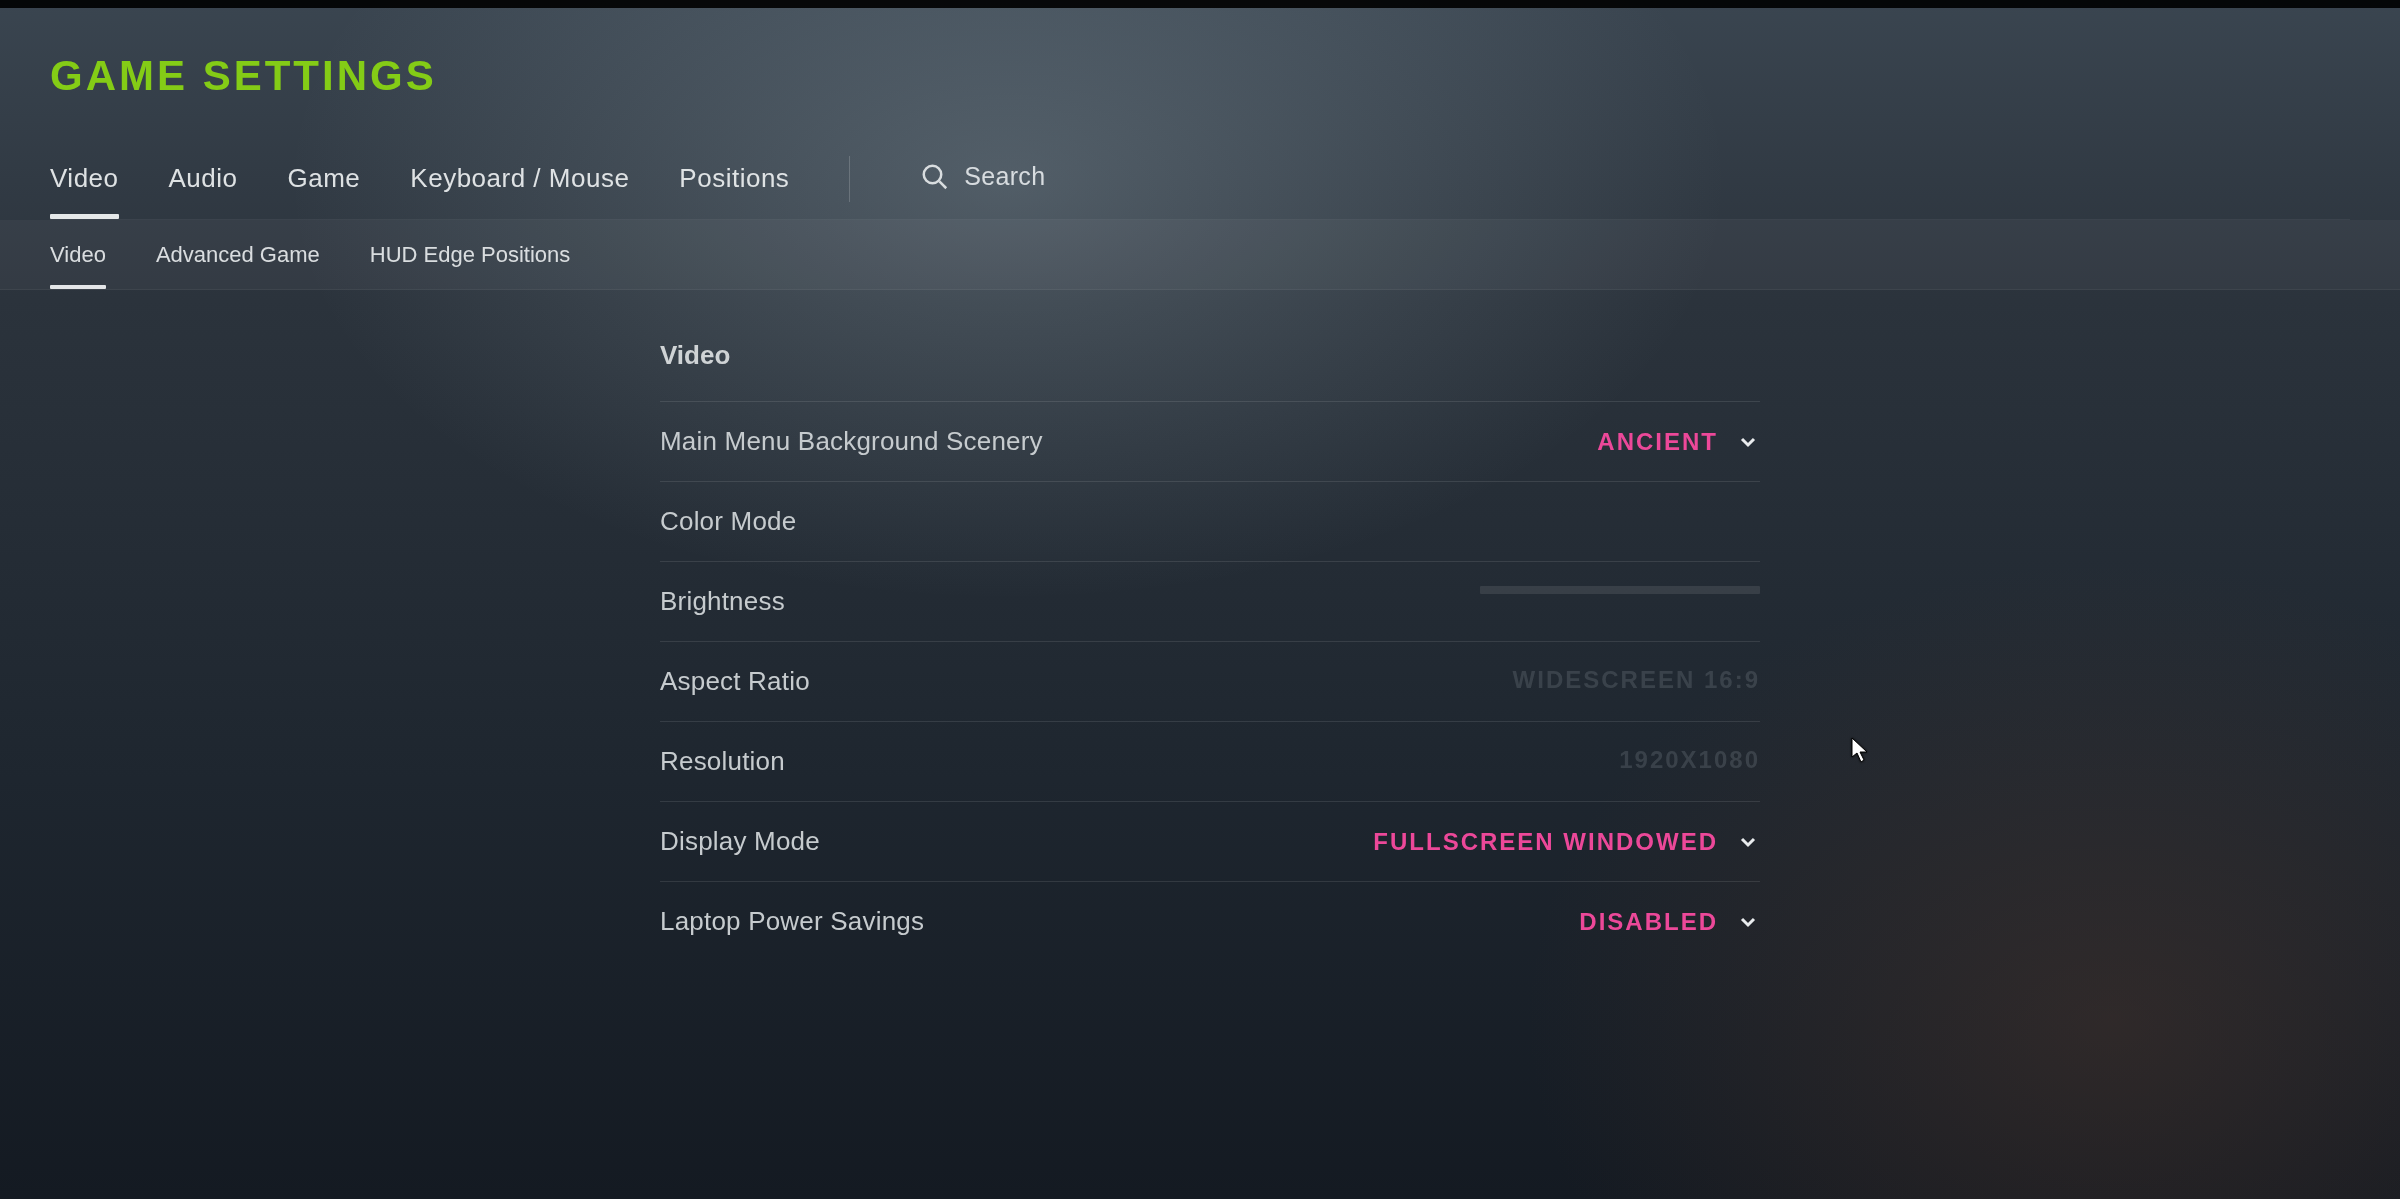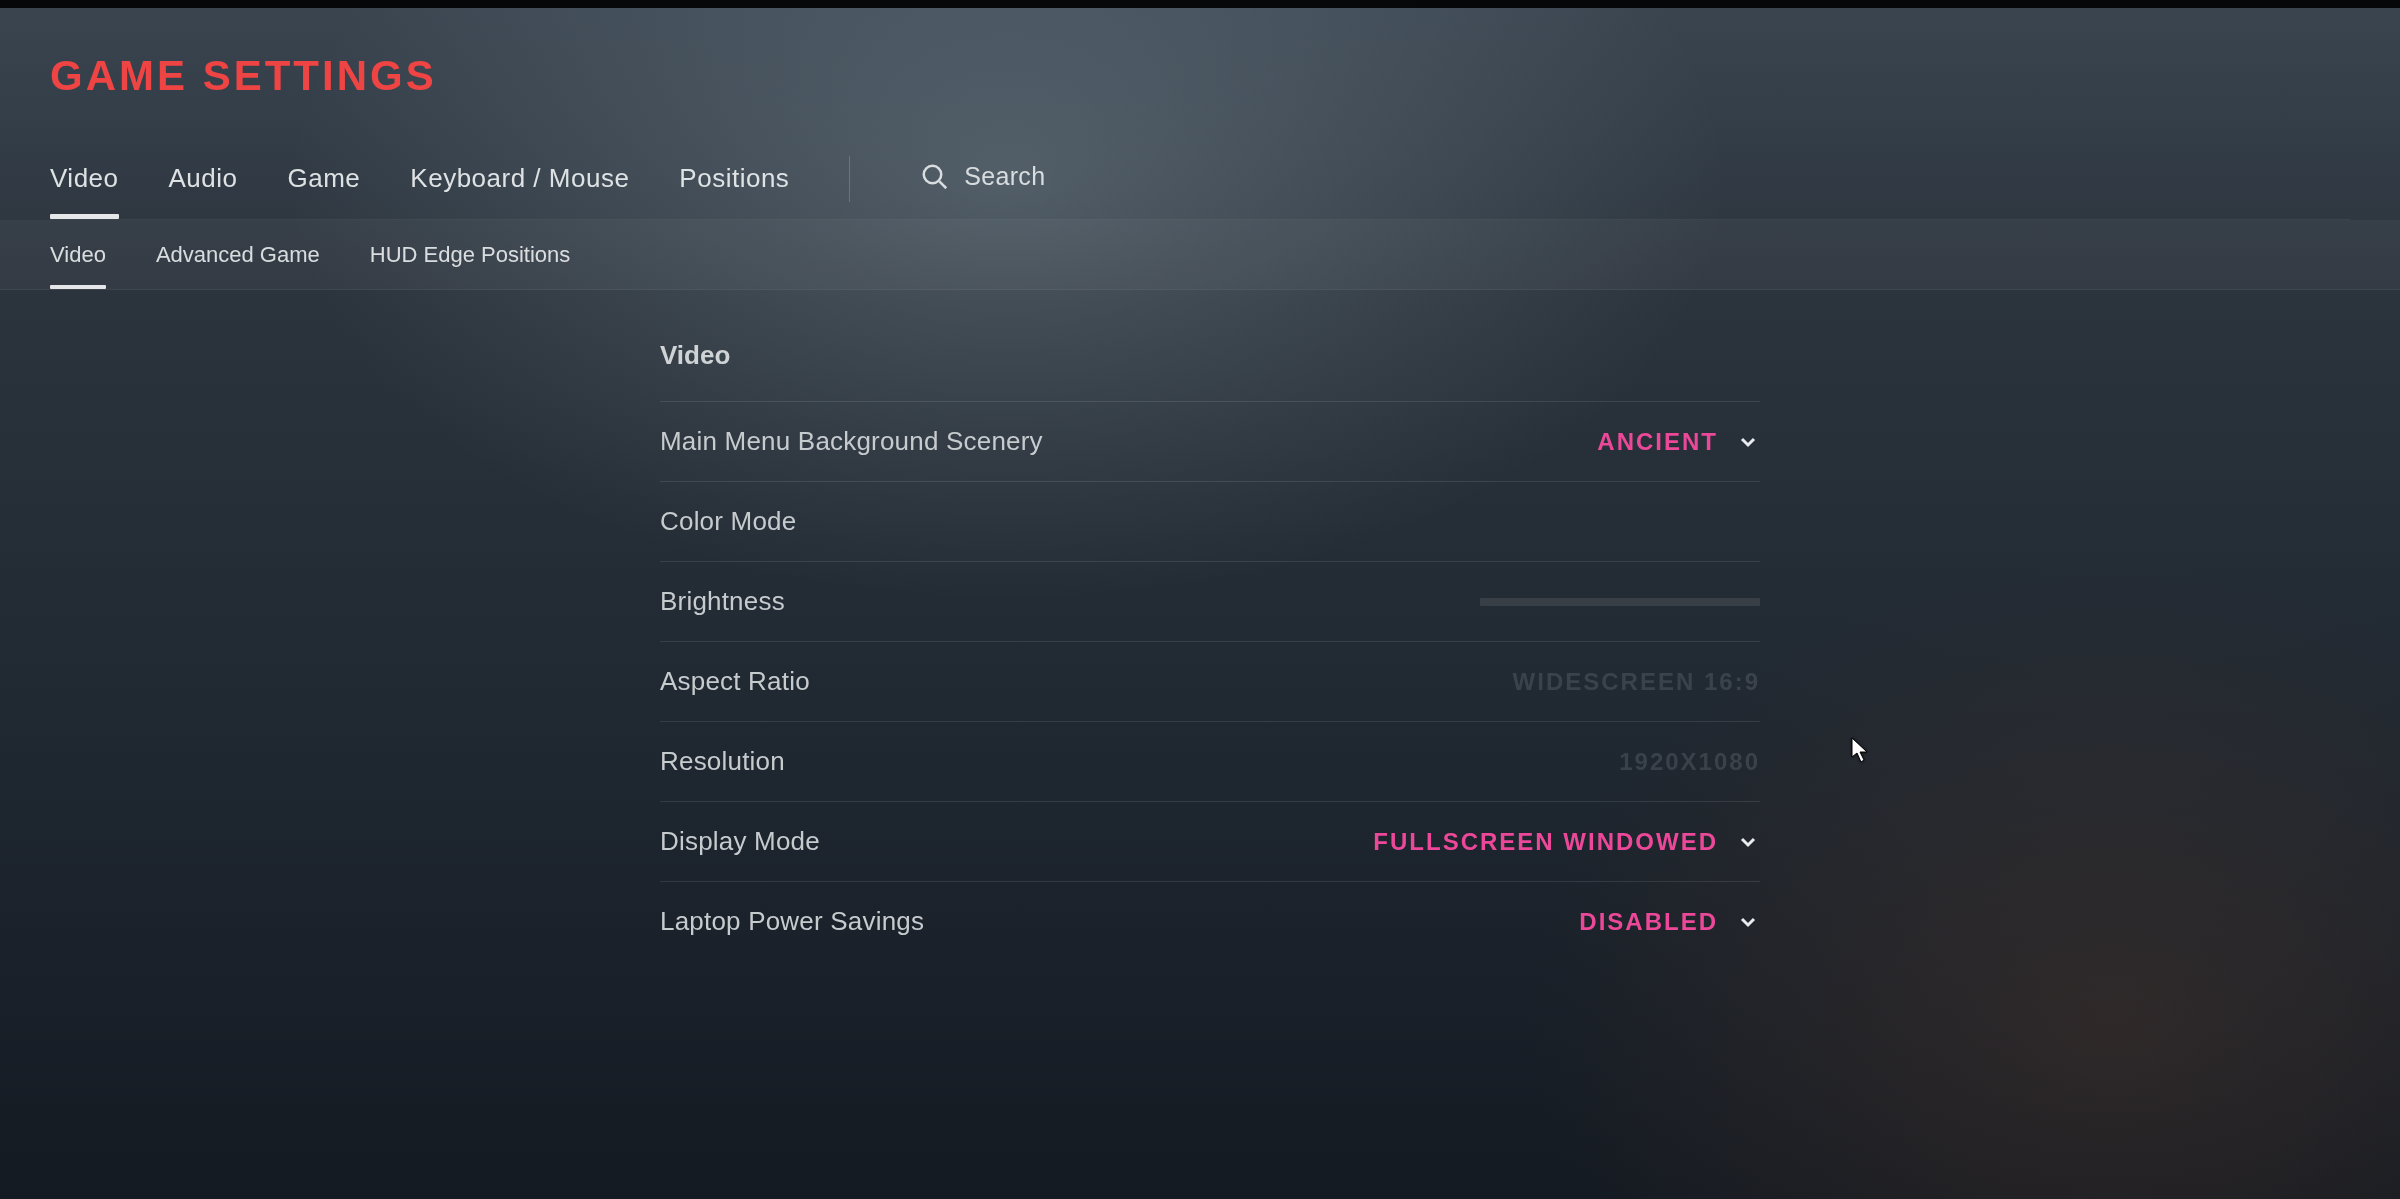--- a/index.html
+++ b/index.html
@@ -24,7 +24,7 @@
     .container { position: relative; padding: 0 50px; }
 
     .page-title {
-      color: #ef4444;
+      color: #84cc16;
       font-weight: 800;
       letter-spacing: 3px;
       font-size: 42px;

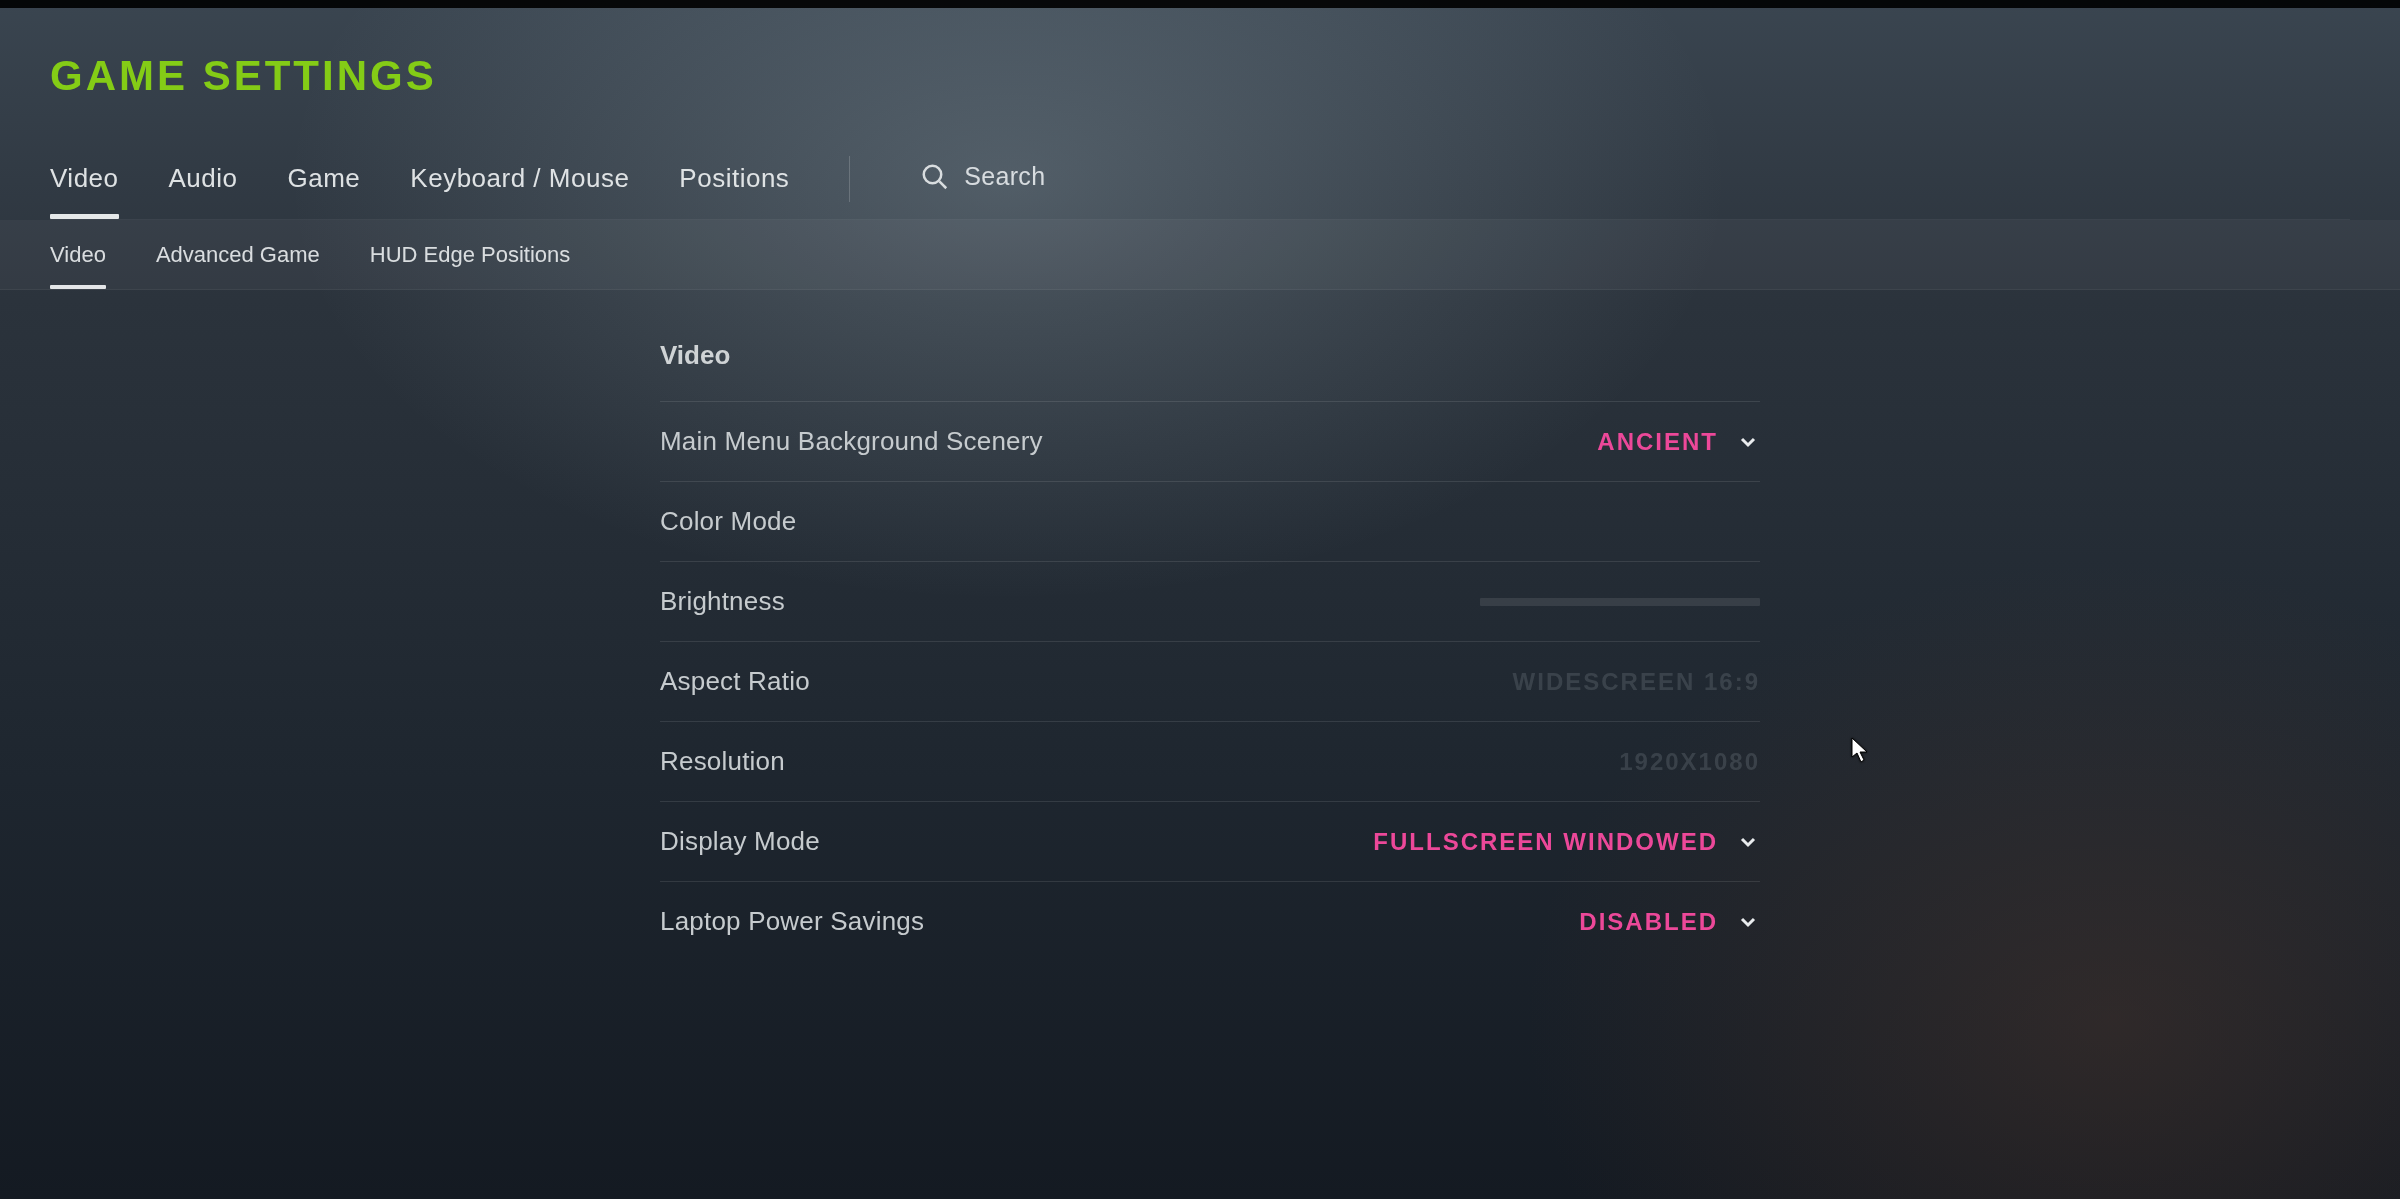--- a/index.html
+++ b/index.html
@@ -104,7 +104,7 @@
       padding-bottom: 30px;
     }
     .setting-row {
-      display: flex; align-items: center; justify-content: space-between;
+      display: flex; justify-content: space-between;
       border-top: 1px solid rgba(255,255,255,0.10);
       padding: 24px 0 24px 0;
     }

